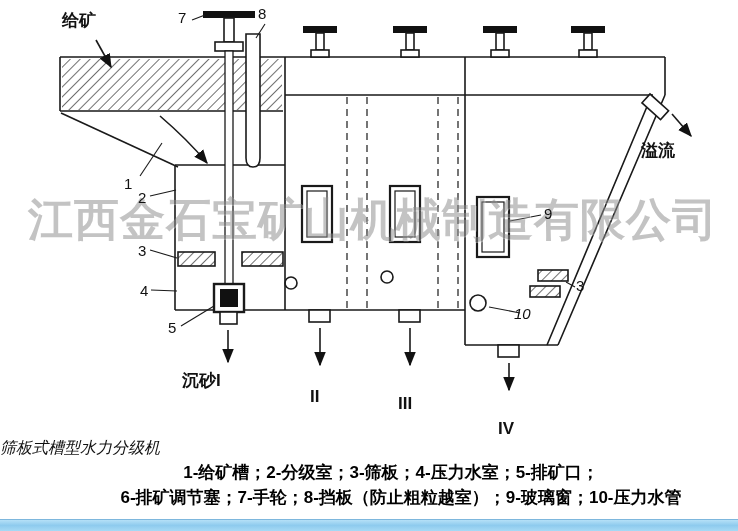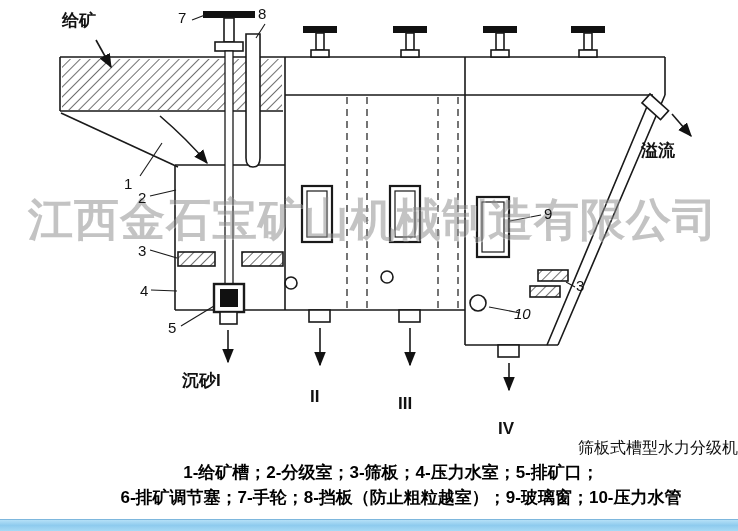--- a/index.html
+++ b/index.html
@@ -24,8 +24,8 @@
     pointer-events:none;
   }
   .caption{
-    position:absolute;left:0;top:438px;width:738px;text-align:right;
-    font-size:16px;color:#111;
+    position:absolute;left:0;top:438px;width:738px;text-align:left;
+    font-size:16px;color:#111;font-style:italic;
   }
   .legend{
     position:absolute;left:0;width:738px;text-align:center;

